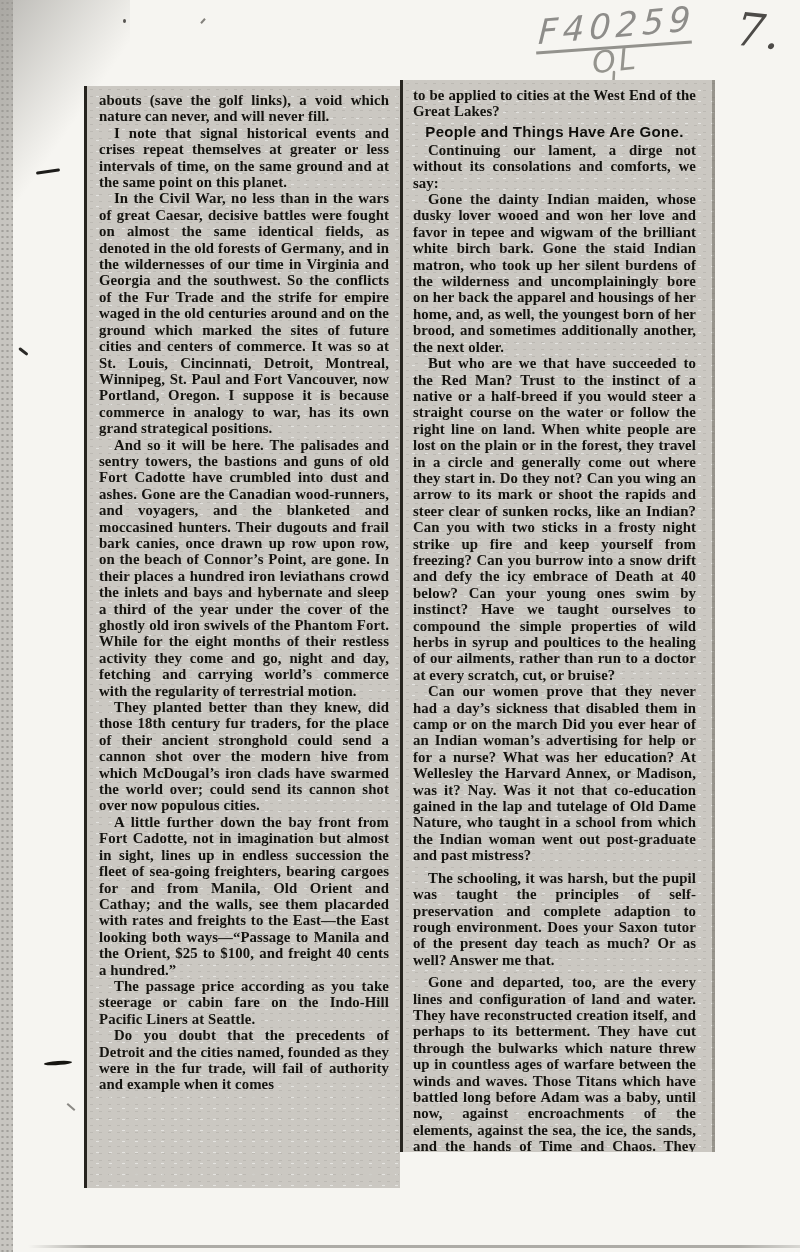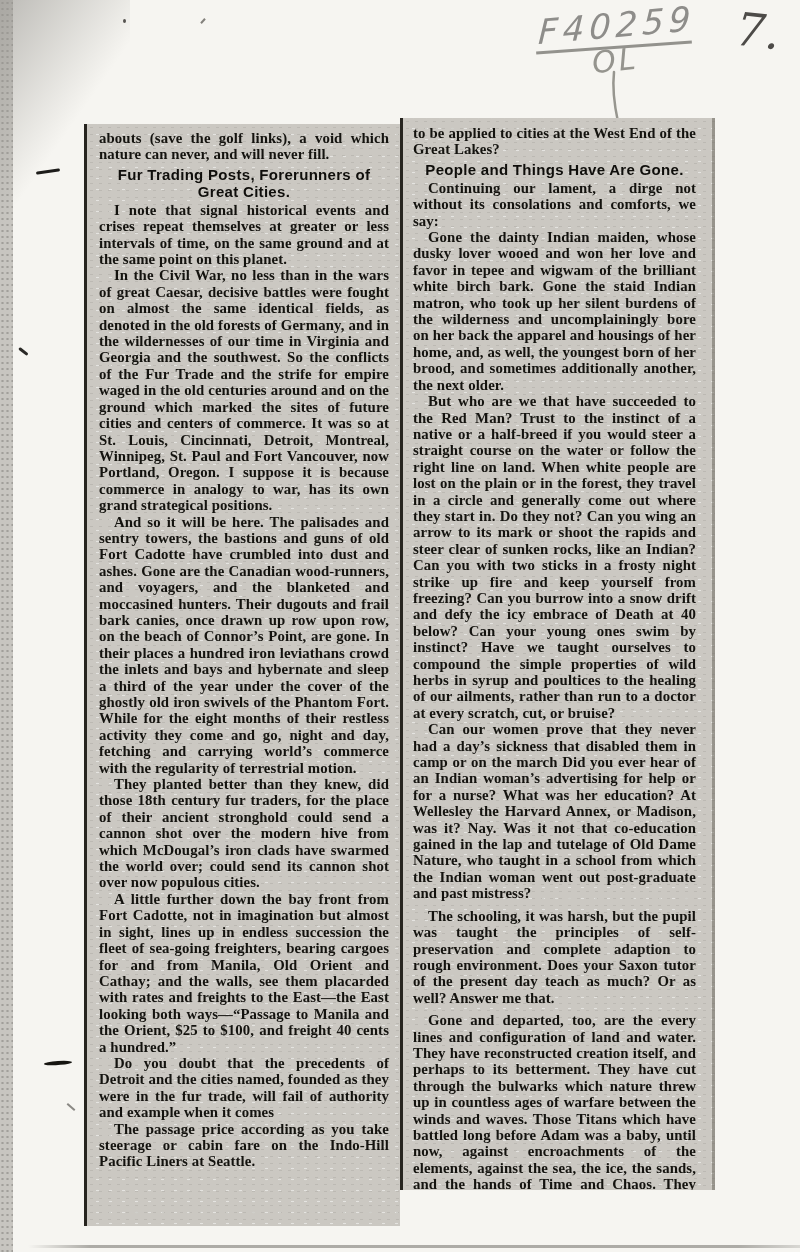--- a/index.html
+++ b/index.html
@@ -35,7 +35,6 @@
       radial-gradient(rgba(255,255,255,.5) 1px, transparent 1.2px);
     background-size:9px 7px, 13px 11px;
     background-position:0 0, 4px 5px;
-    margin-top:38px;
   }
   .clip-left {
     left:84px; top:86px; width:316px; height:1102px;

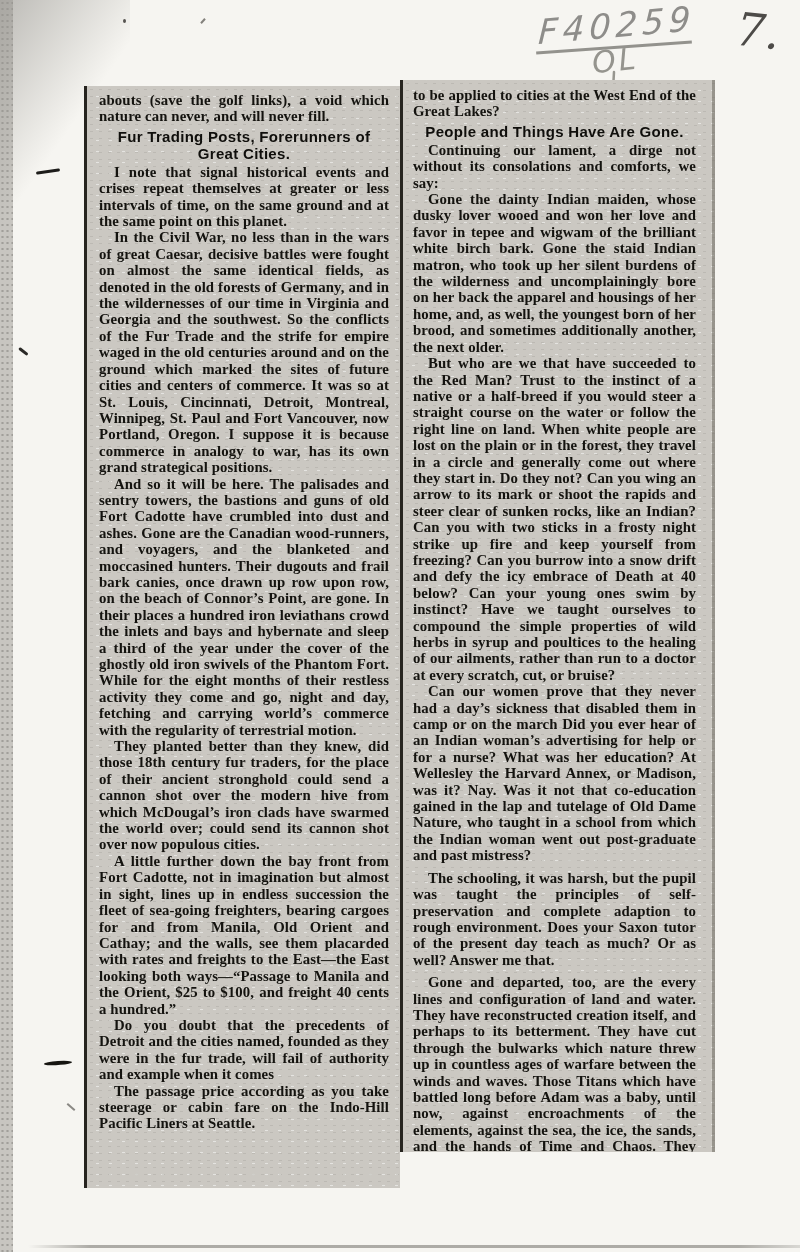--- a/index.html
+++ b/index.html
@@ -107,7 +107,6 @@
 
 <div class="abs clip clip-left">
     <p class="col-para">abouts (save the golf links), a void which nature can never, and will never fill.</p>
-    <div class="col-heading">Fur Trading Posts, Forerunners of Great Cities.</div>
     <p class="col-para indent">I note that signal historical events and crises repeat themselves at greater or less intervals of time, on the same ground and at the same point on this planet.</p>
     <p class="col-para indent">In the Civil War, no less than in the wars of great Caesar, decisive battles were fought on almost the same identical fields, as denoted in the old forests of Germany, and in the wildernesses of our time in Virginia and Georgia and the southwest. So the conflicts of the Fur Trade and the strife for empire waged in the old centuries around and on the ground which marked the sites of future cities and centers of commerce. It was so at St. Louis, Cincinnati, Detroit, Montreal, Winnipeg, St. Paul and Fort Vancouver, now Portland, Oregon. I suppose it is because commerce in analogy to war, has its own grand strategical positions.</p>
     <p class="col-para indent">And so it will be here. The palisades and sentry towers, the bastions and guns of old Fort Cadotte have crumbled into dust and ashes. Gone are the Canadian wood-runners, and voyagers, and the blanketed and moccasined hunters. Their dugouts and frail bark canies, once drawn up row upon row, on the beach of Connor’s Point, are gone. In their places a hundred iron leviathans crowd the inlets and bays and hybernate and sleep a third of the year under the cover of the ghostly old iron swivels of the Phantom Fort. While for the eight months of their restless activity they come and go, night and day, fetching and carrying world’s commerce with the regularity of terrestrial motion.</p>

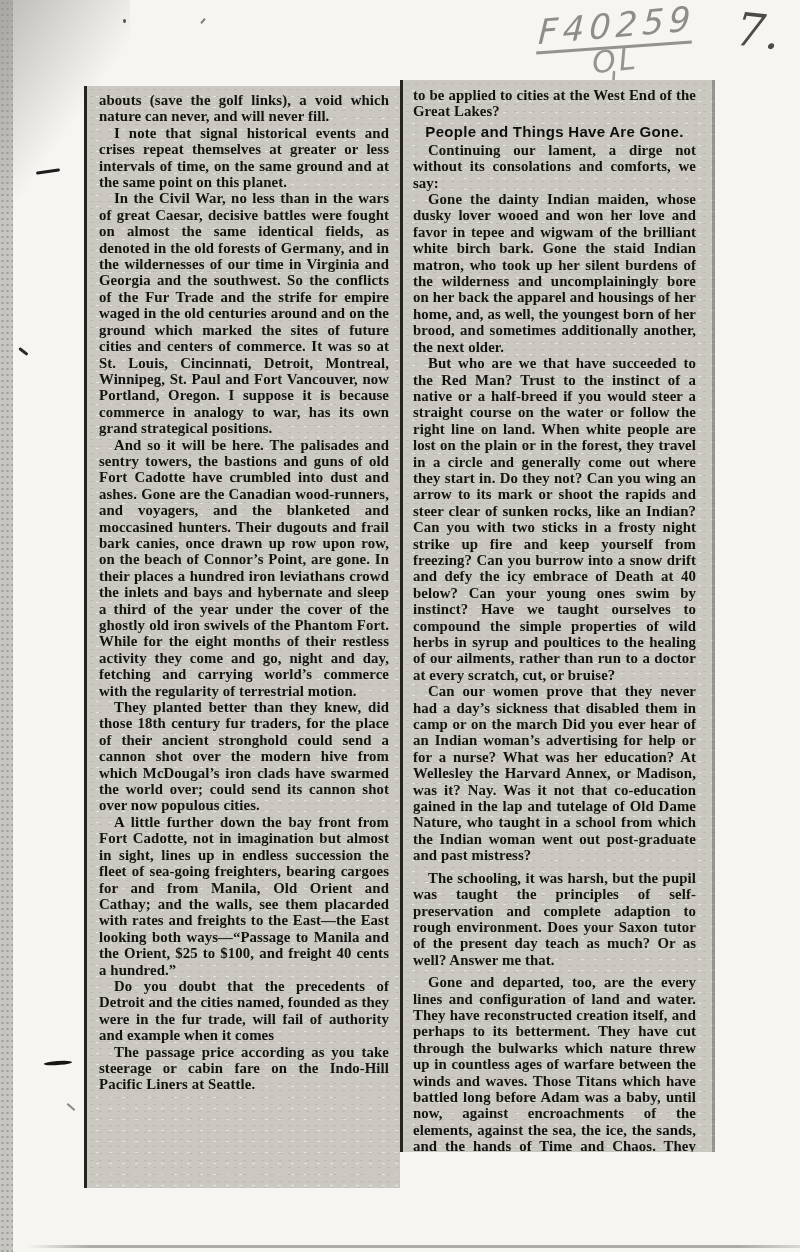--- a/index.html
+++ b/index.html
@@ -112,8 +112,8 @@
     <p class="col-para indent">And so it will be here. The palisades and sentry towers, the bastions and guns of old Fort Cadotte have crumbled into dust and ashes. Gone are the Canadian wood-runners, and voyagers, and the blanketed and moccasined hunters. Their dugouts and frail bark canies, once drawn up row upon row, on the beach of Connor’s Point, are gone. In their places a hundred iron leviathans crowd the inlets and bays and hybernate and sleep a third of the year under the cover of the ghostly old iron swivels of the Phantom Fort. While for the eight months of their restless activity they come and go, night and day, fetching and carrying world’s commerce with the regularity of terrestrial motion.</p>
     <p class="col-para indent">They planted better than they knew, did those 18th century fur traders, for the place of their ancient stronghold could send a cannon shot over the modern hive from which McDougal’s iron clads have swarmed the world over; could send its cannon shot over now populous cities.</p>
     <p class="col-para indent">A little further down the bay front from Fort Cadotte, not in imagination but almost in sight, lines up in endless succession the fleet of sea-going freighters, bearing cargoes for and from Manila, Old Orient and Cathay; and the walls, see them placarded with rates and freights to the East—the East looking both ways—“Passage to Manila and the Orient, $25 to $100, and freight 40 cents a hundred.”</p>
+    <p class="col-para indent">The passage price according as you take steerage or cabin fare on the Indo-Hill Pacific Liners at Seattle.</p>
     <p class="col-para indent">Do you doubt that the precedents of Detroit and the cities named, founded as they were in the fur trade, will fail of authority and example when it comes</p>
-    <p class="col-para indent">The passage price according as you take steerage or cabin fare on the Indo-Hill Pacific Liners at Seattle.</p>
   </div>
 <div class="abs clip clip-right">
     <p class="col-para">to be applied to cities at the West End of the Great Lakes?</p>

